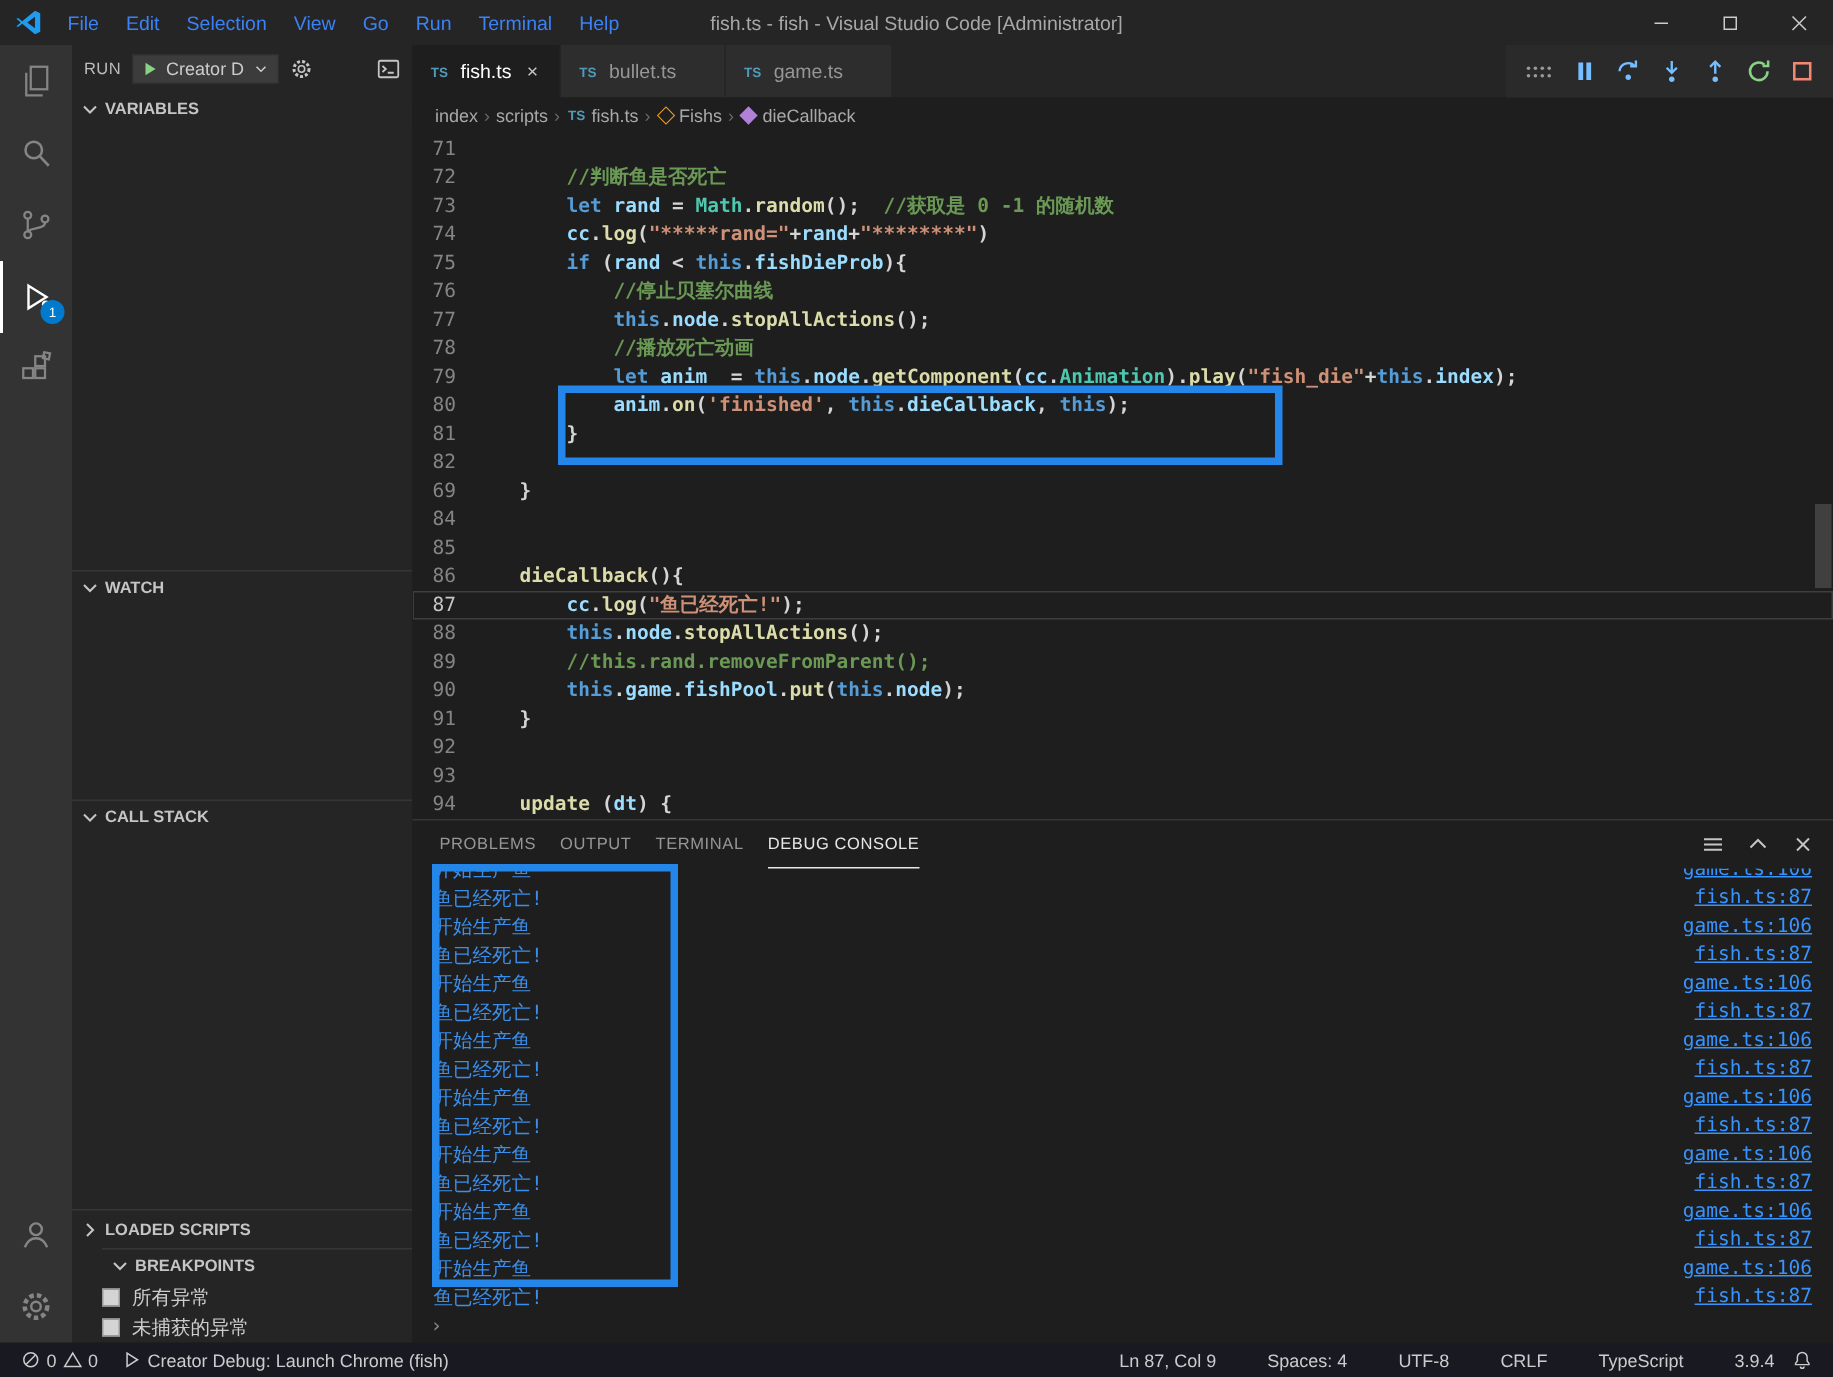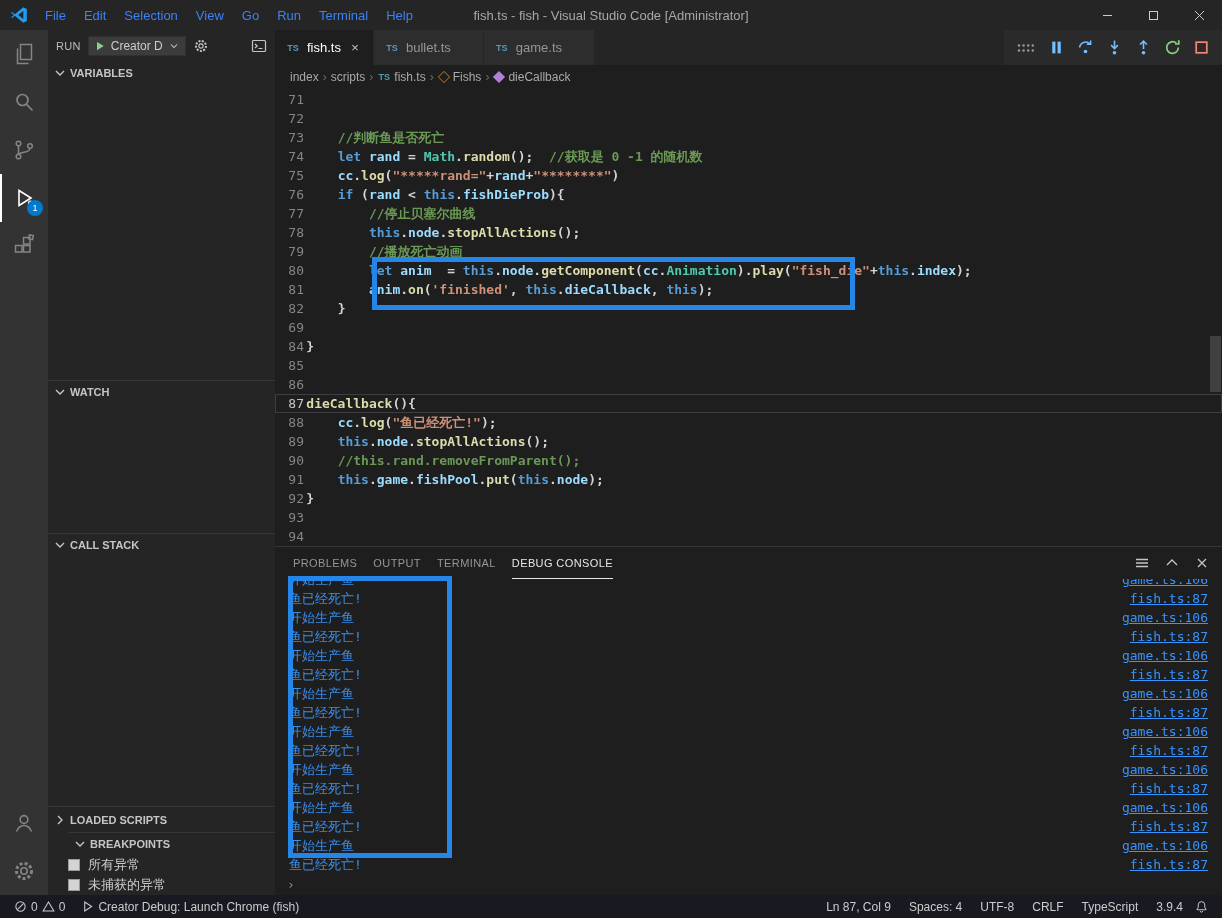--- a/index.html
+++ b/index.html
@@ -83,7 +83,7 @@
   
   .code-area { flex:1; position:relative; overflow:hidden; padding-top:2px;
     font-family:"DejaVu Sans Mono", monospace; font-size:13px; line-height:19px; }
-  .code-line { display:flex; height:19px; white-space:pre;flex-direction:column; }
+  .code-line { display:flex; height:19px; white-space:pre; }
   .code-line.current { box-shadow:inset 0 0 0 1px #3e3e42; }
   .ln { width:40px; min-width:40px; text-align:right; padding-right:11px; color:#858585; }
   .code-line.current .ln { color:#c6c6c6; }

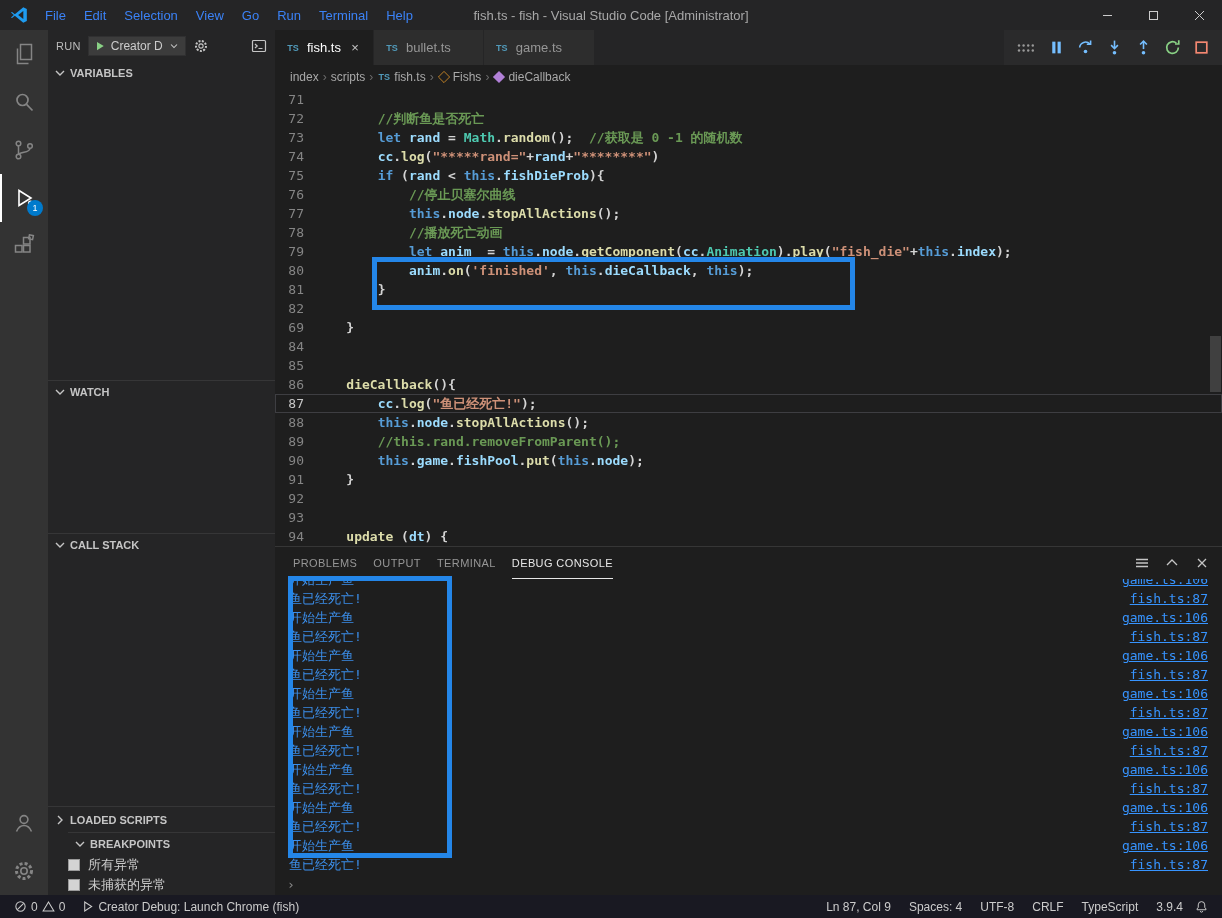--- a/index.html
+++ b/index.html
@@ -112,7 +112,7 @@
   .status-item { display:flex; align-items:center; gap:4px; padding:0 6px; height:100%; white-space:nowrap; }
   .status-item svg { width:13px; height:13px; }
   .sb-right { margin-left:auto; display:flex; align-items:center; }
-  .sb-right-items { display:flex; align-items:flex-start; gap:6px; }
+  .sb-right-items { display:flex; align-items:flex-start; gap:22px; }
 
   
   .annotation { position:absolute; border:5px solid #2486E8; pointer-events:none; z-index:50; }

